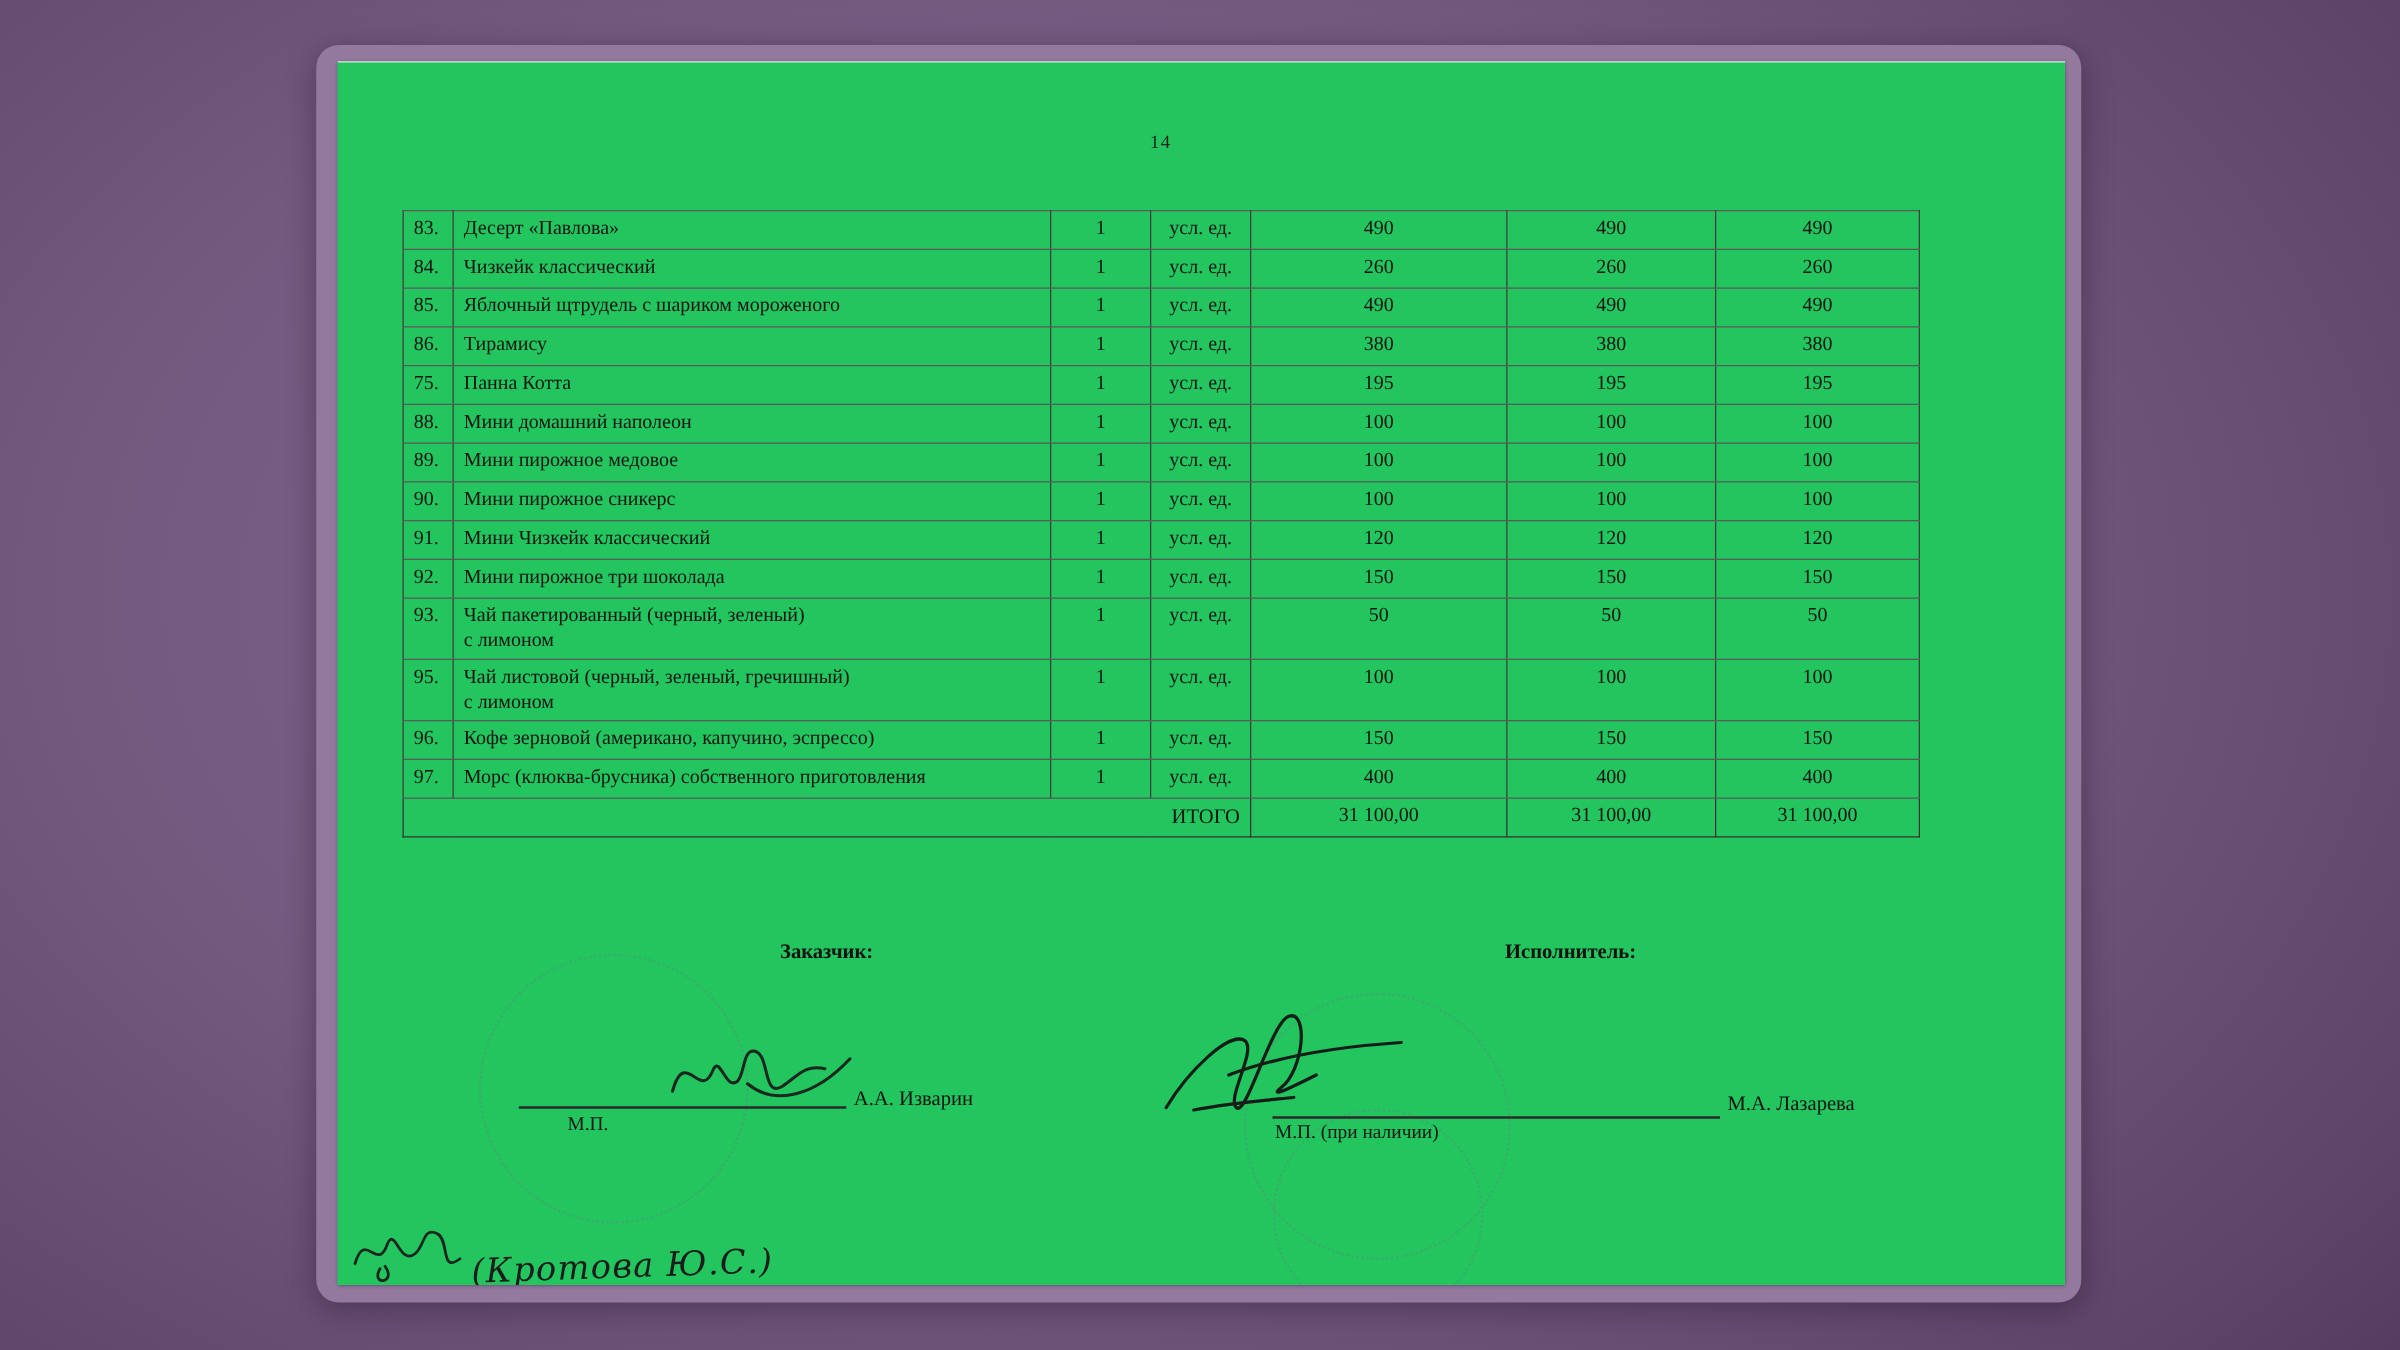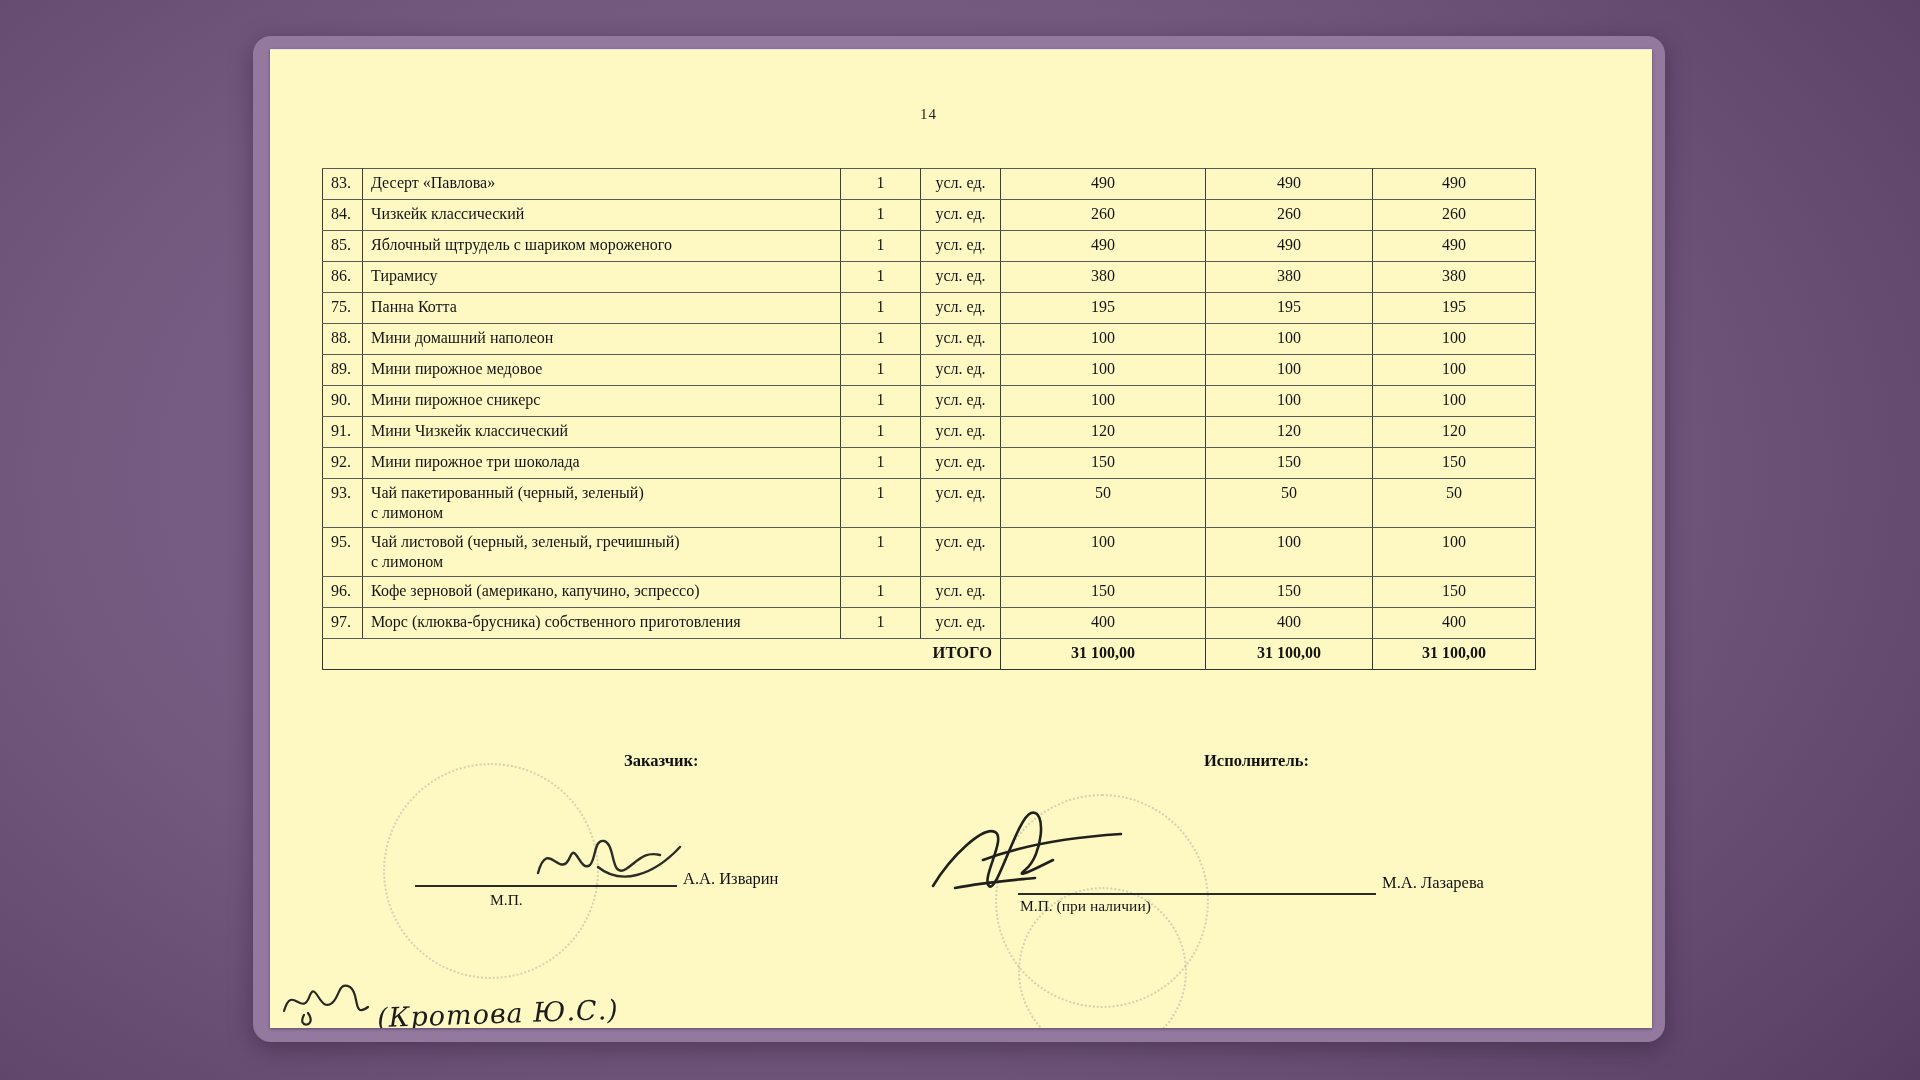--- a/index.html
+++ b/index.html
@@ -15,7 +15,7 @@
   }
   .doc-page{
     position:absolute;left:270px;top:49px;width:1382px;height:979px;
-    background:#fef9c3;overflow:hidden;
+    background:#22c55e;overflow:hidden;
     box-shadow:0 1px 3px rgba(30,15,40,.45), inset 0 1px 0 #e7e4ea;
   }
   .page-number{

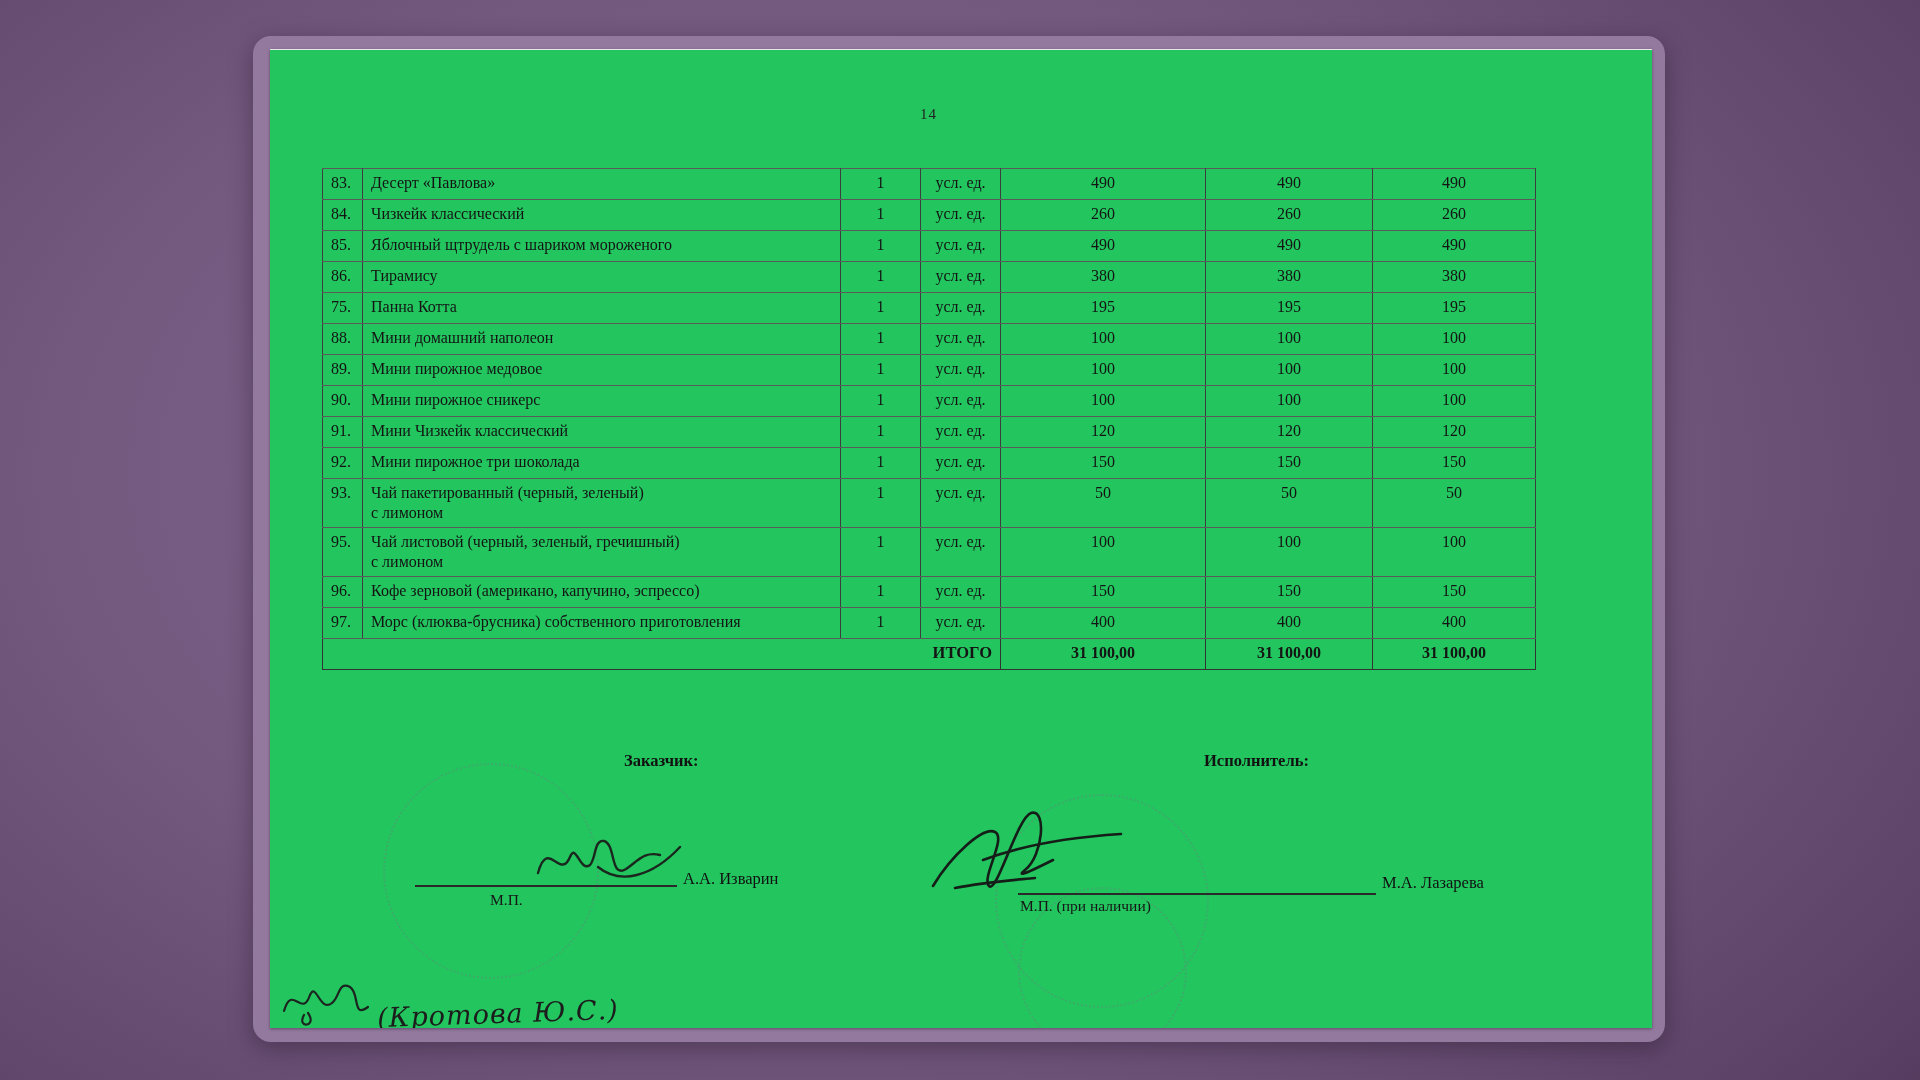--- a/index.html
+++ b/index.html
@@ -34,7 +34,7 @@
   }
   .c-num{padding-left:7px;}
   .c-qty,.c-unit,.c-price{text-align:center;}
-  tr.total-row td{font-weight:bold;border-color:#333;}
+  tr.total-row td{font-weight:normal;border-color:#333;}
   td.total-label{text-align:right;padding-right:12px;font-size:16.5px;}
   
   .sig-title{position:absolute;font-weight:bold;font-size:16.5px;color:#111;margin-left:36px;}

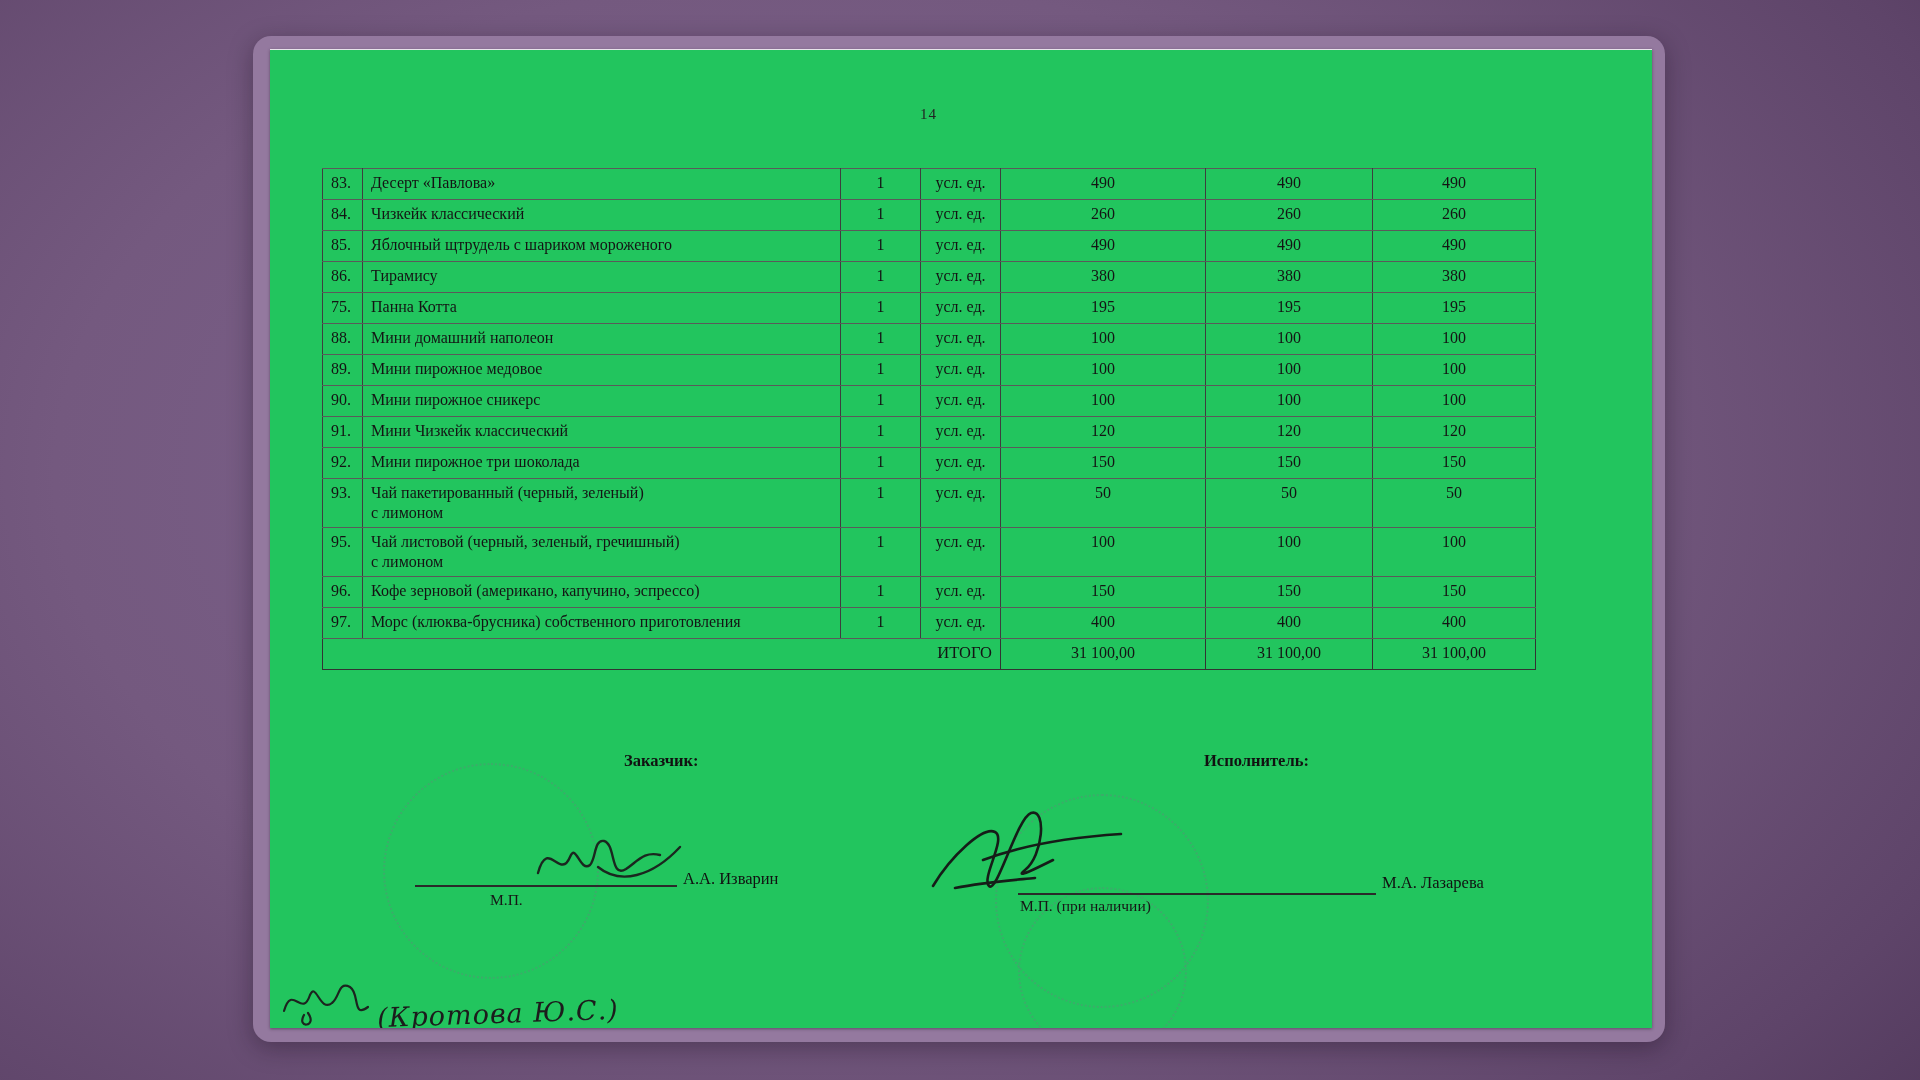--- a/index.html
+++ b/index.html
@@ -247,7 +247,7 @@
   </svg>
   <div class="sig-line" style="left:145px;top:836px;width:262px;"></div>
   <div class="sig-name" style="left:413px;top:820px;">А.А. Изварин</div>
-  <div class="sig-mp" style="left:184px;top:842px;margin-left:36px;">М.П.</div>
+  <div class="sig-mp" style="left:184px;top:842px;">М.П.</div>
 
   <div class="sig-title" style="left:898px;top:702px;">Исполнитель:</div>
   <div class="stamp faint" style="left:725px;top:745px;width:210px;height:210px;"></div>

